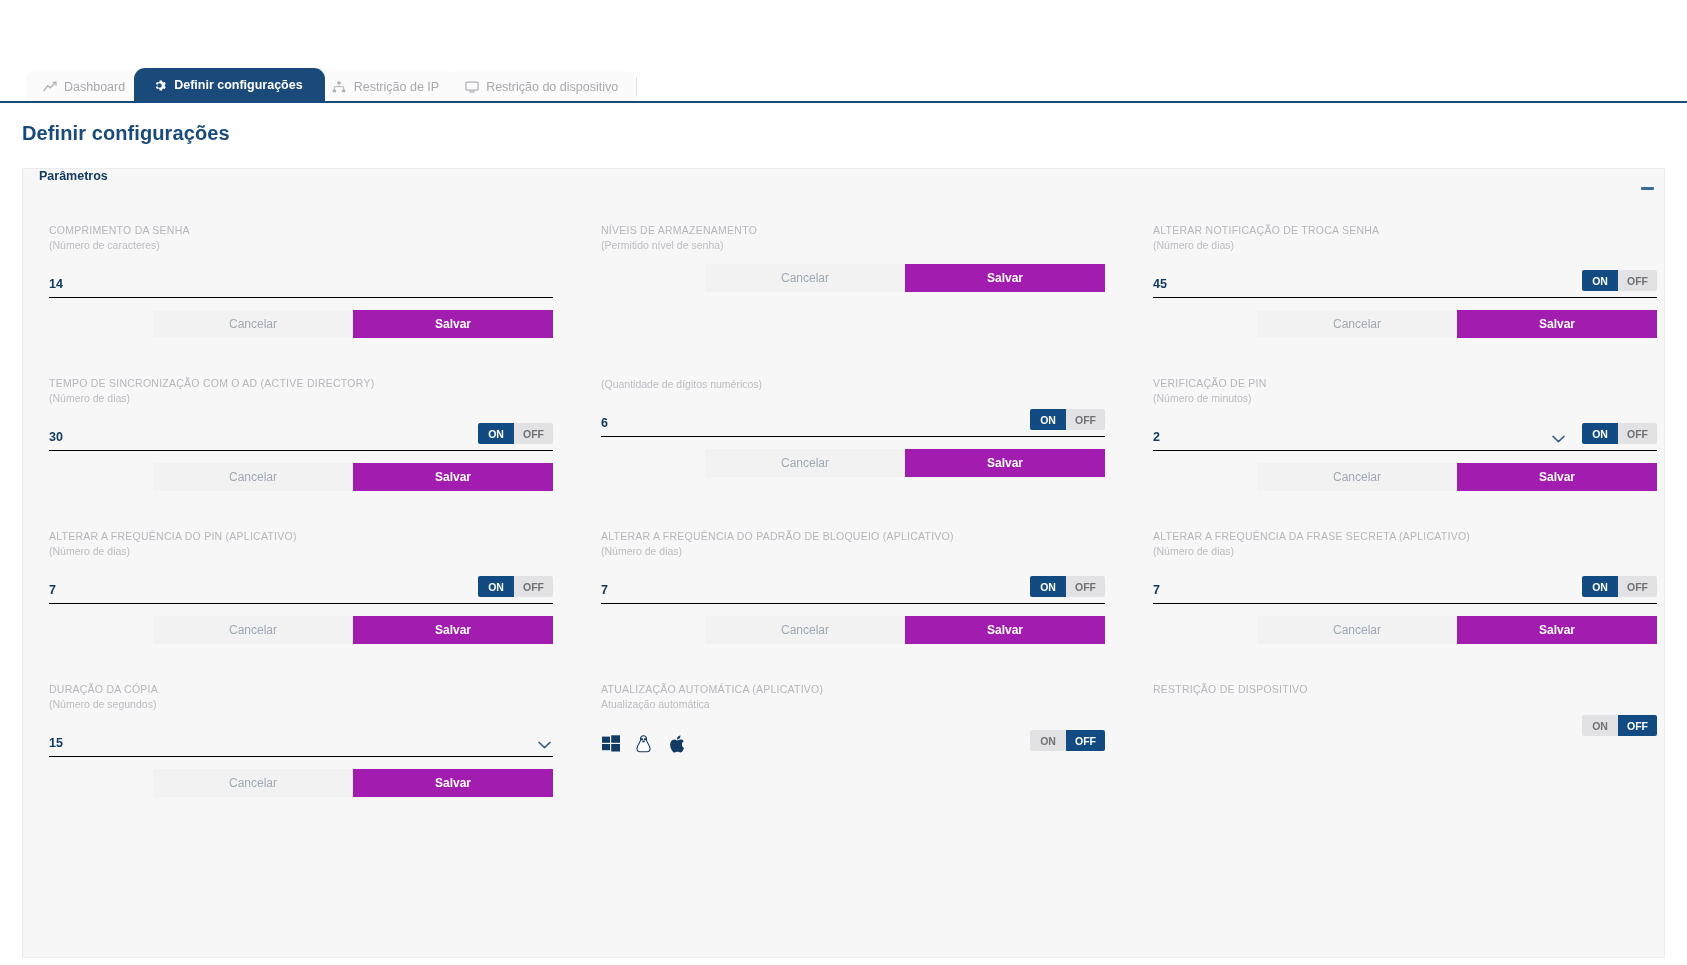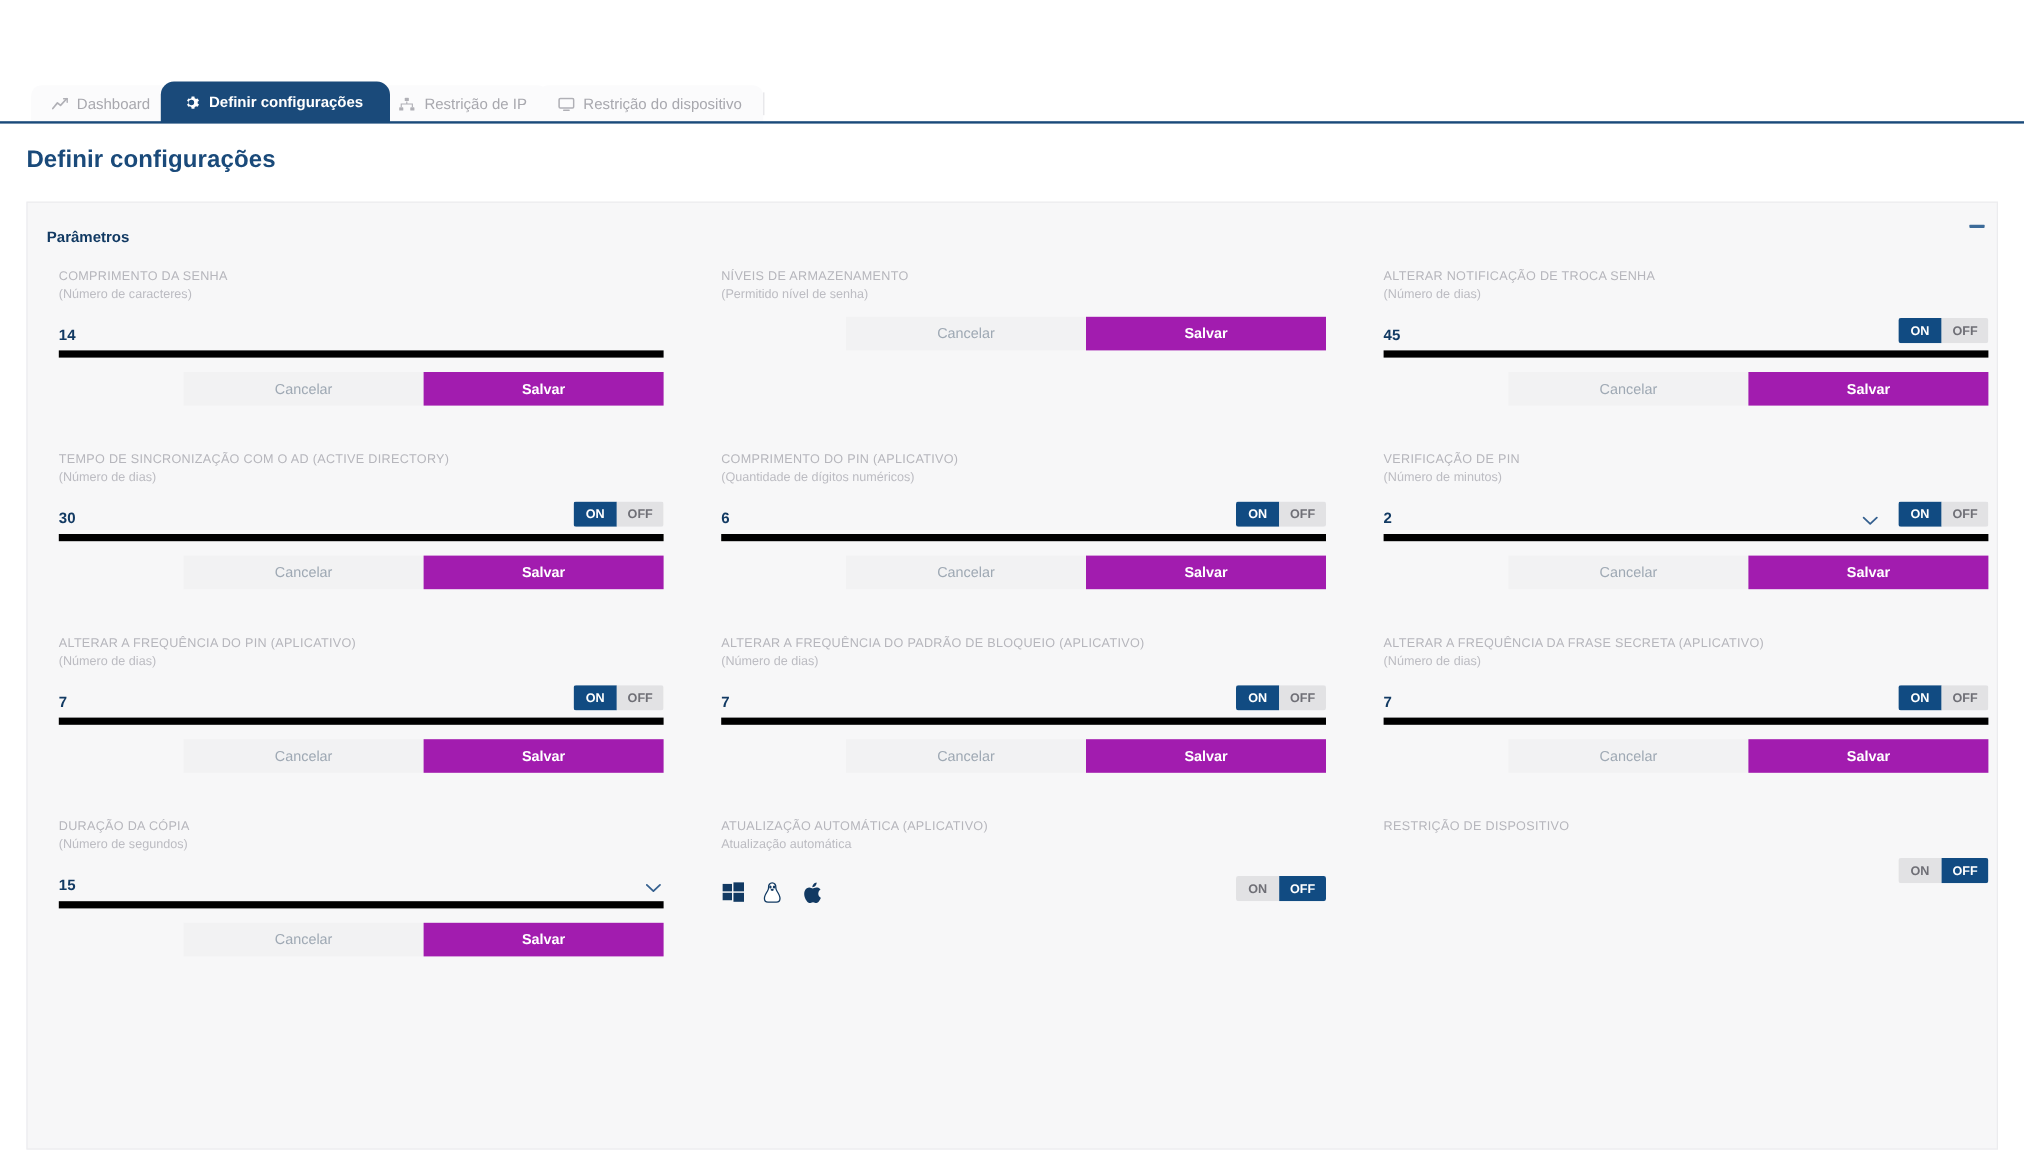--- a/index.html
+++ b/index.html
@@ -67,7 +67,7 @@
   }
   .panel-head {
     position: relative; height: 36px;
-    display: flex; align-items: flex-end;
+    display: flex; align-items: flex-start;
     padding: 0 14px 0 16px;
   }
   .panel-title { font-size: 12.5px; font-weight: bold; color: #123a63; }

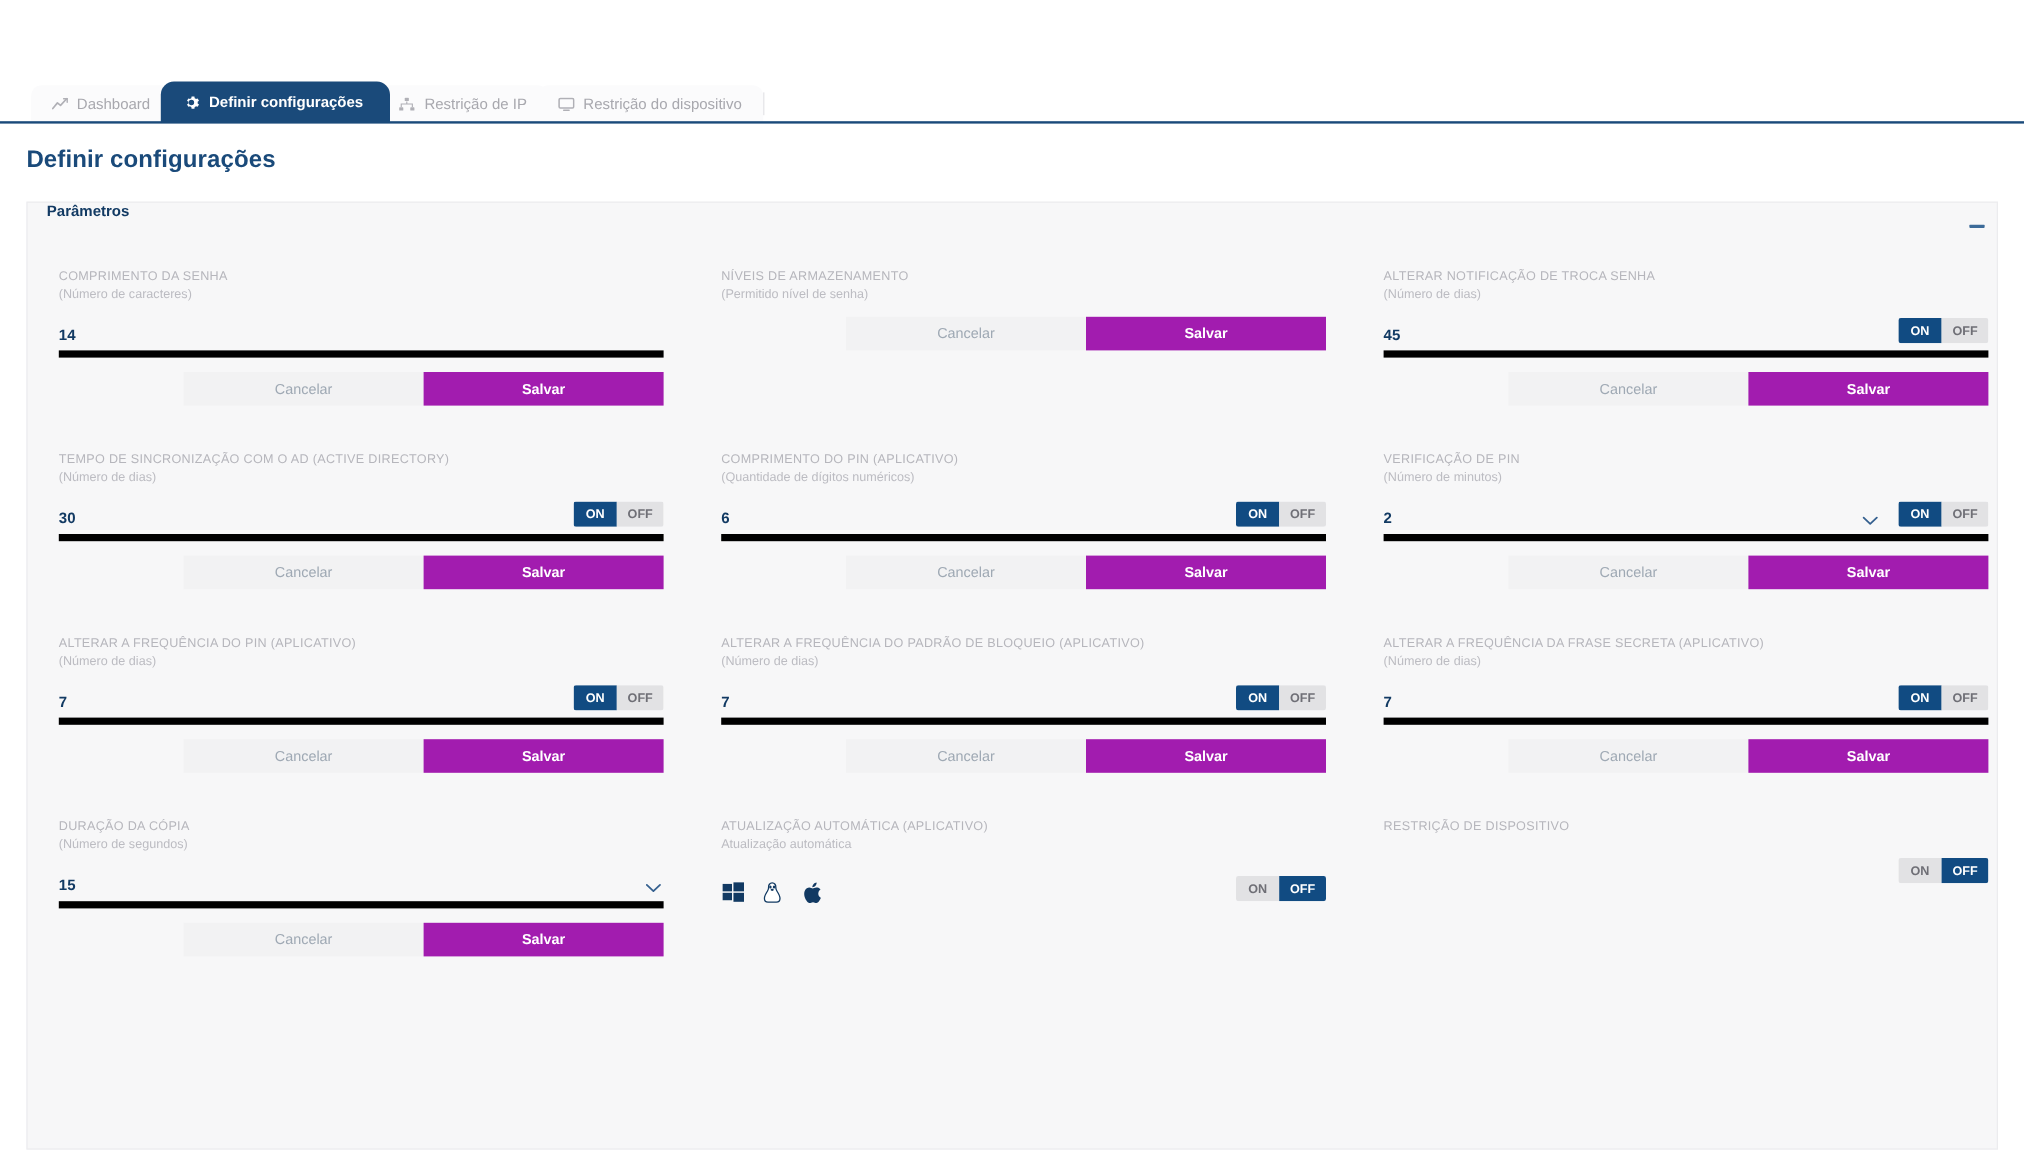--- a/index.html
+++ b/index.html
@@ -103,7 +103,7 @@
     position: relative; margin-top: 17px;
     height: 29px;
     display: flex; align-items: flex-end;
-    border-bottom: 6px solid #000000;
+    border-bottom: 1px solid #000000;
   }
   .f-row.nounder { border-bottom: none; }
   .f-value {

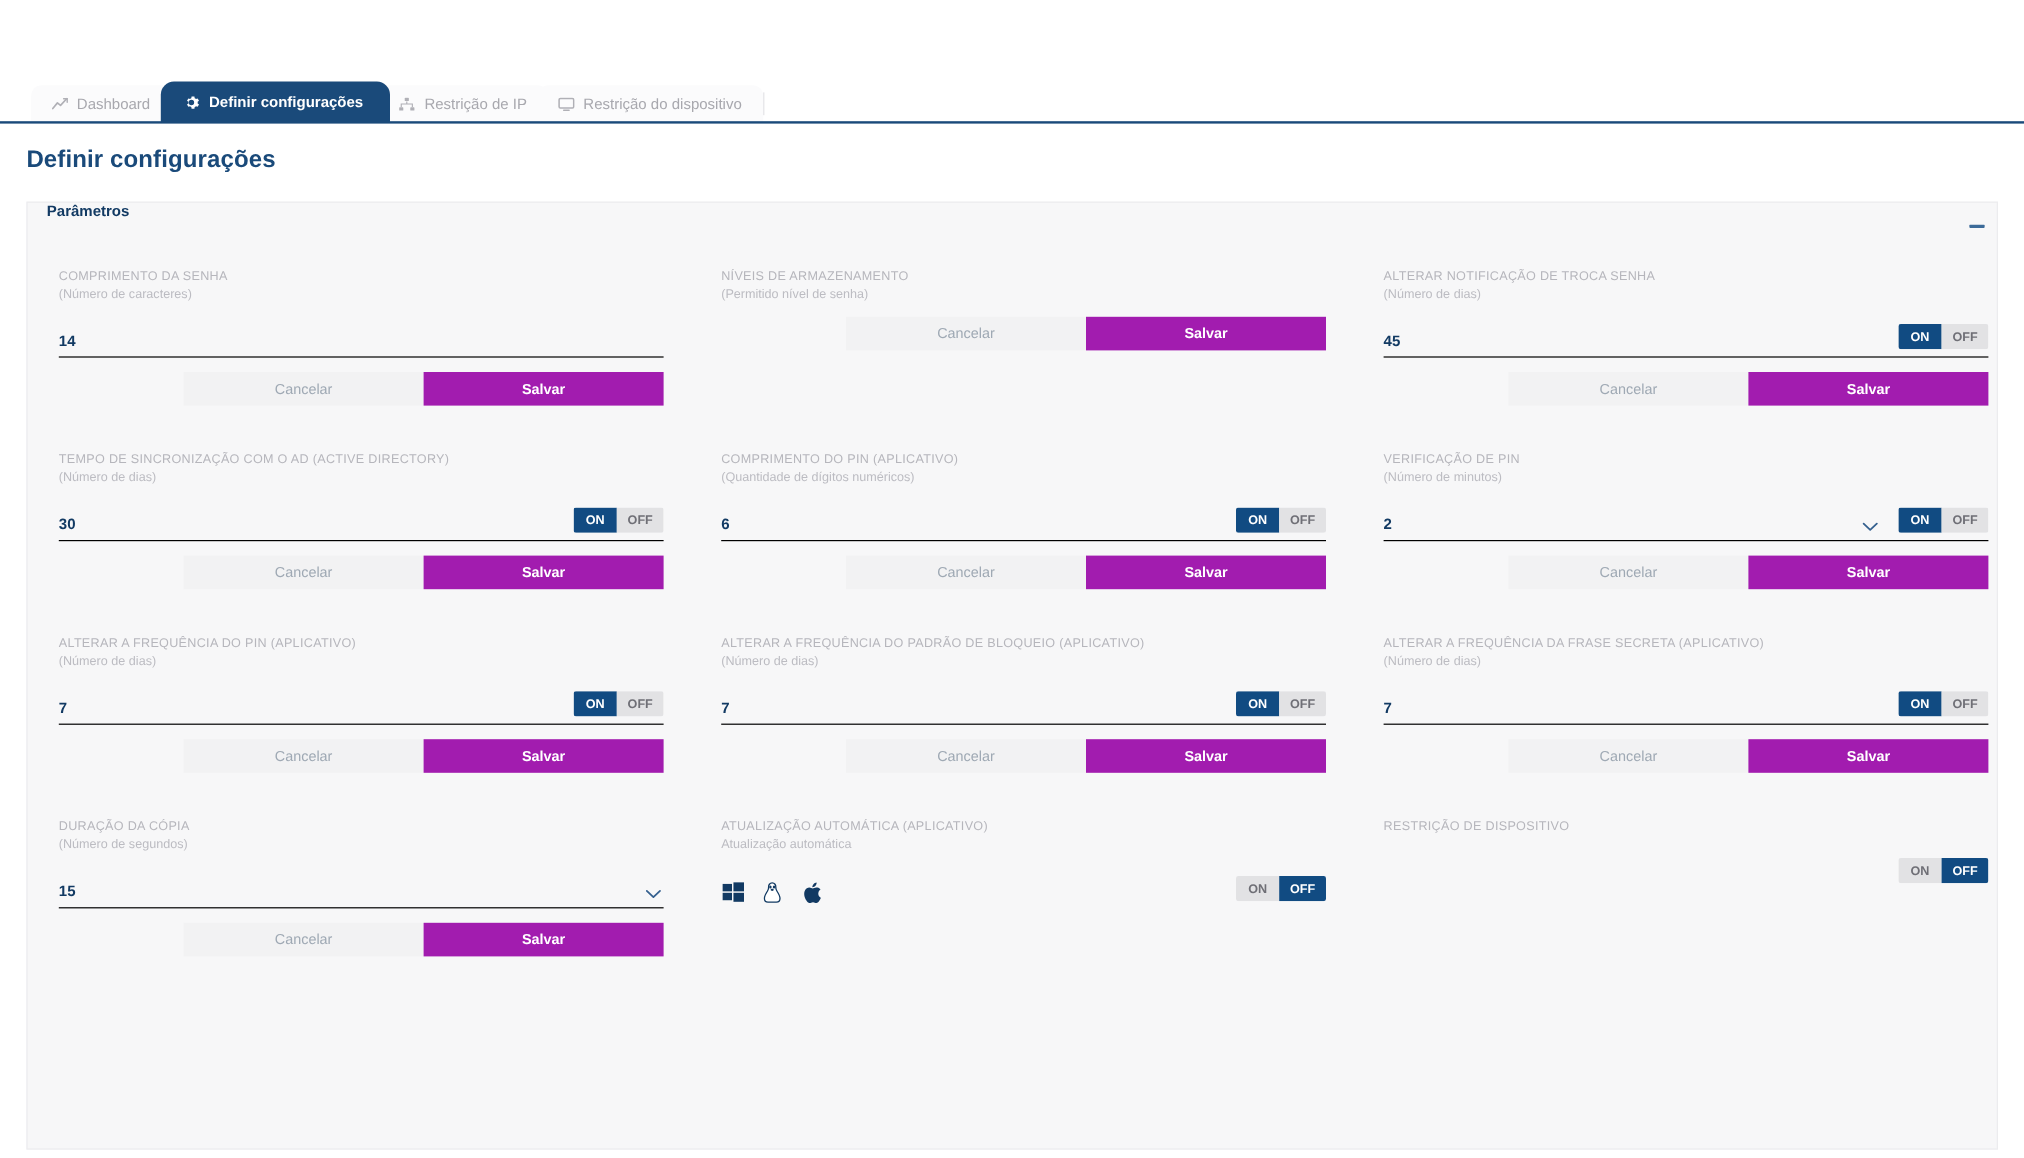--- a/index.html
+++ b/index.html
@@ -273,7 +273,6 @@
         </div>
         <div class="cell">
           <div class="cell-inner">
-            <div class="f-label">COMPRIMENTO DO PIN (APLICATIVO)</div>
             <div class="f-sub">(Quantidade de dígitos numéricos)</div>
             <div class="f-row">
               <div class="f-value">6</div>

